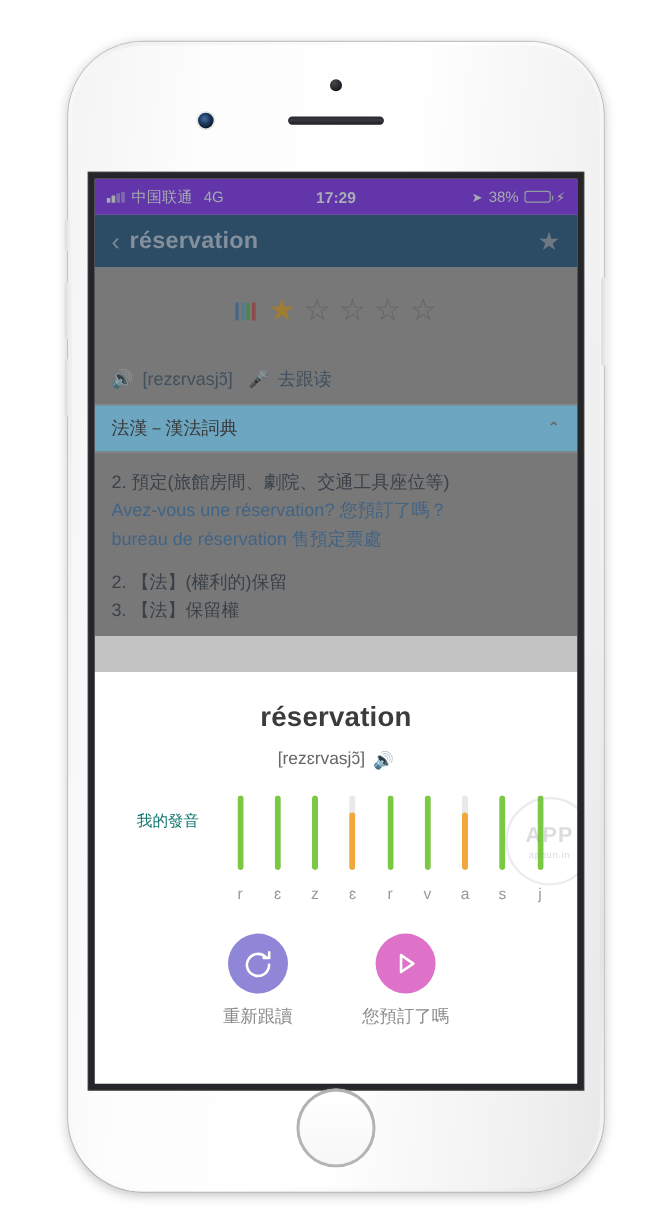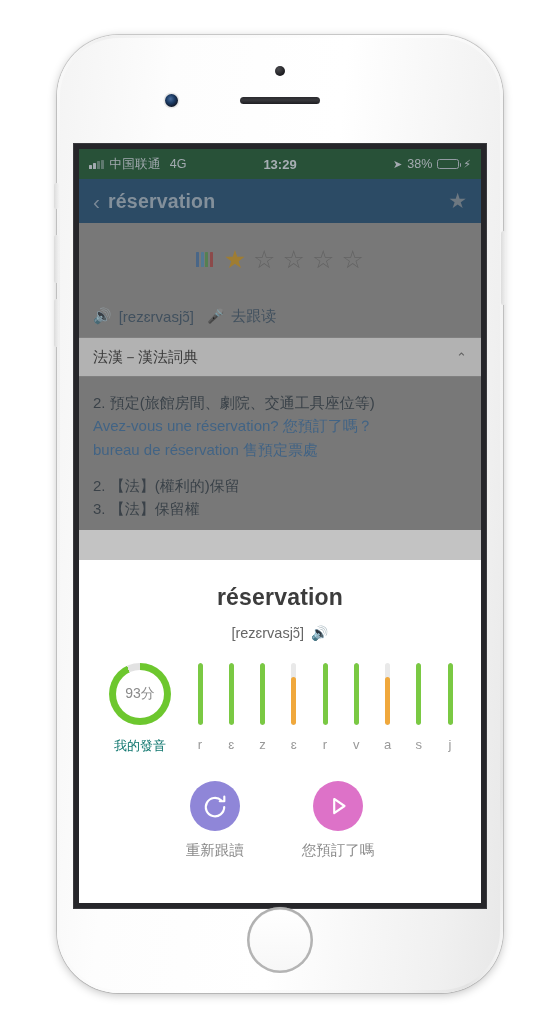--- a/index.html
+++ b/index.html
@@ -76,7 +76,7 @@
   #app-top { position: absolute; left:0; top:0; width:100%; height:411px; }
 
   #status-bar {
-    position: relative; height: 30px; background: #14532d;
+    position: relative; height: 30px; background: #6d28d9;
     display: flex; align-items: center; padding: 0 10px;
     color: #cfd9e2; font-size: 12.5px;
   }

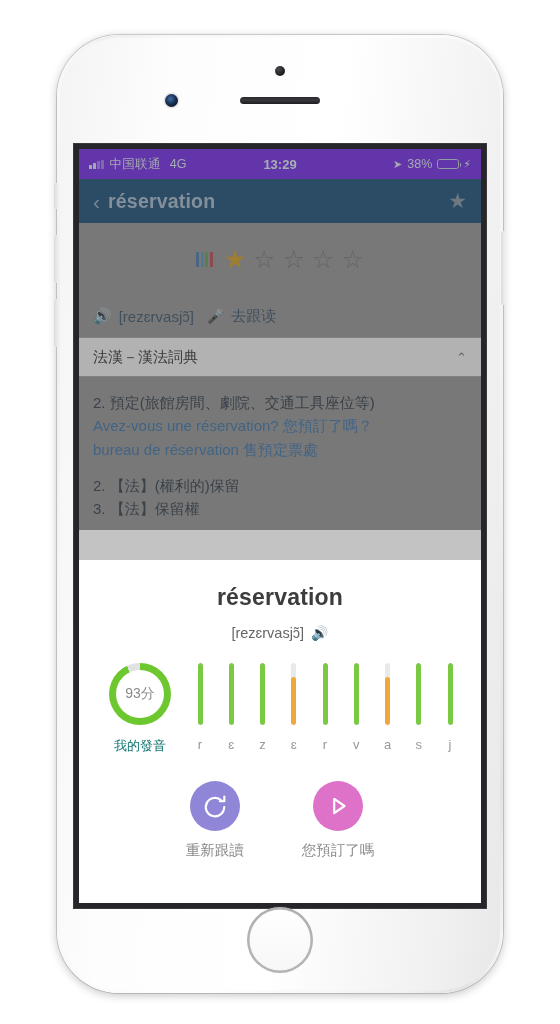--- a/index.html
+++ b/index.html
@@ -251,7 +251,7 @@
           <span id="carrier">中国联通</span>
           <span id="network">4G</span>
         </div>
-        <div id="status-center">13:29</div>
+        <div id="status-center">17:29</div>
         <div id="status-right">
           <span id="location-icon">➤</span>
           <span id="battery-pct">38%</span>

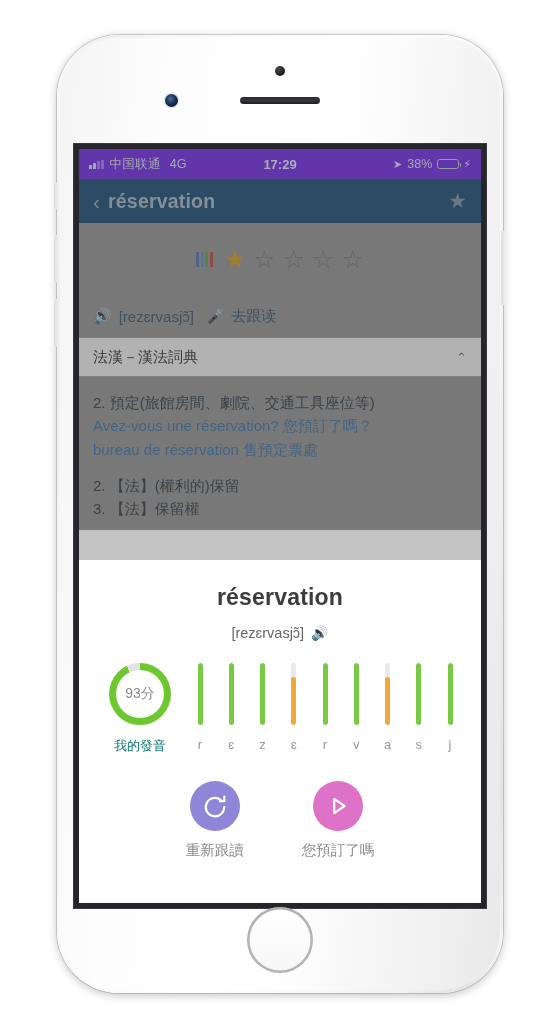--- a/index.html
+++ b/index.html
@@ -138,7 +138,7 @@
   #follow-read-label { color:#3a5166; font-size:15px;text-align:right; }
 
   #dict-header {
-    background:#e5e5e5; height:40px; display:flex; align-items:center;
+    background:#7dd3fc; height:40px; display:flex; align-items:center;
     padding:0 14px; border-top:1px solid #999; border-bottom:1px solid #9a9a9a;
   }
   #dict-title { color:#2f2f2f; font-size:15px; }

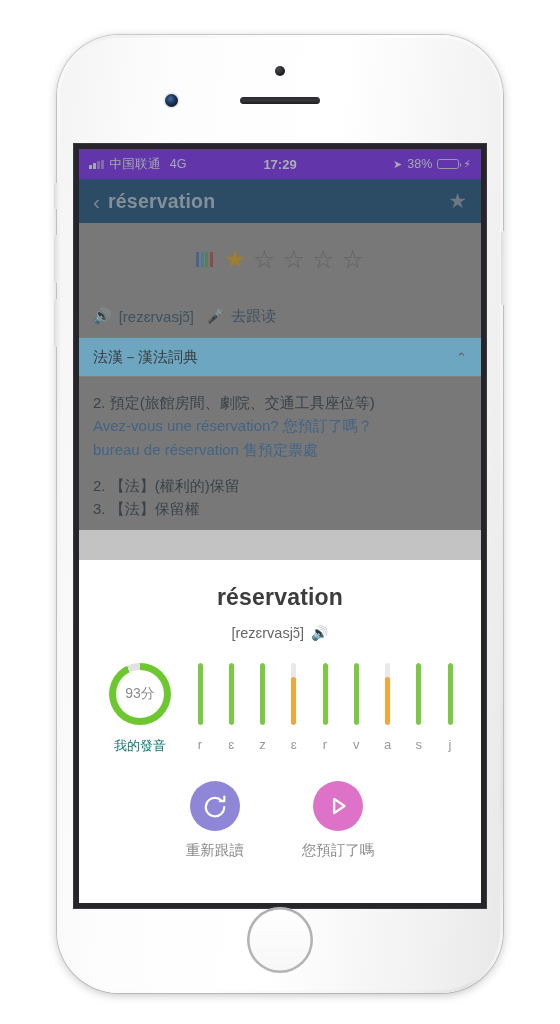--- a/index.html
+++ b/index.html
@@ -317,9 +317,6 @@
 
       <div id="score-area">
         <div id="score-col">
-          <div id="score-ring" style="background: conic-gradient(rgb(109, 199, 46) 0deg, rgb(109, 199, 46) 334.8deg, rgb(226, 226, 226) 334.8deg, rgb(226, 226, 226) 360deg);">
-            <div id="score-value">93分</div>
-          </div>
           <div id="score-label">我的發音</div>
         </div>
 

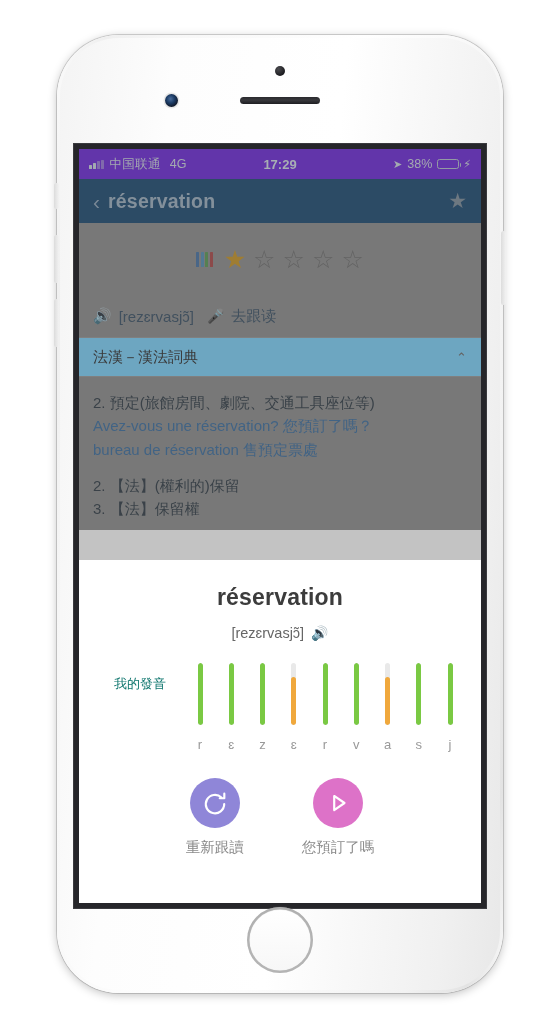--- a/index.html
+++ b/index.html
@@ -398,6 +398,10 @@
         </div>
       </div>
 
+      <div id="watermark">
+        <div id="watermark-main">APP</div>
+        <div id="watermark-sub">appun.in</div>
+      </div>
     </div>
   </div>
 

